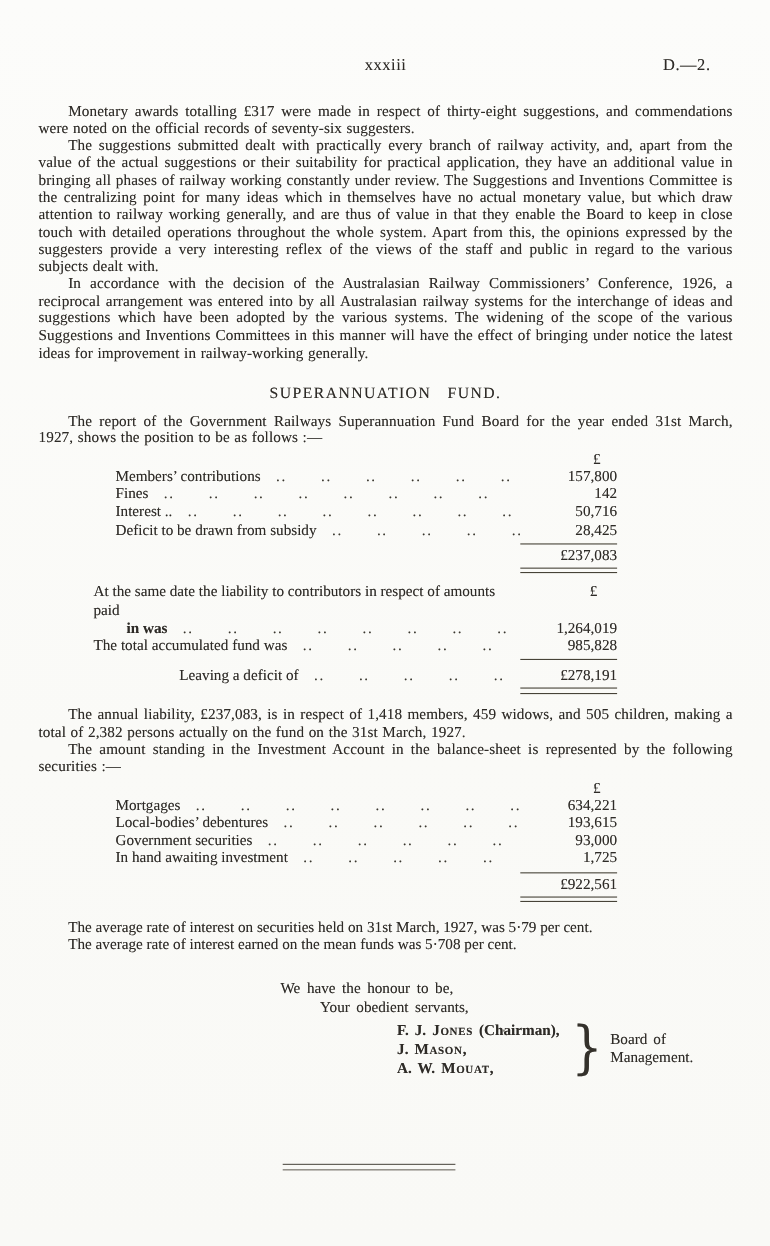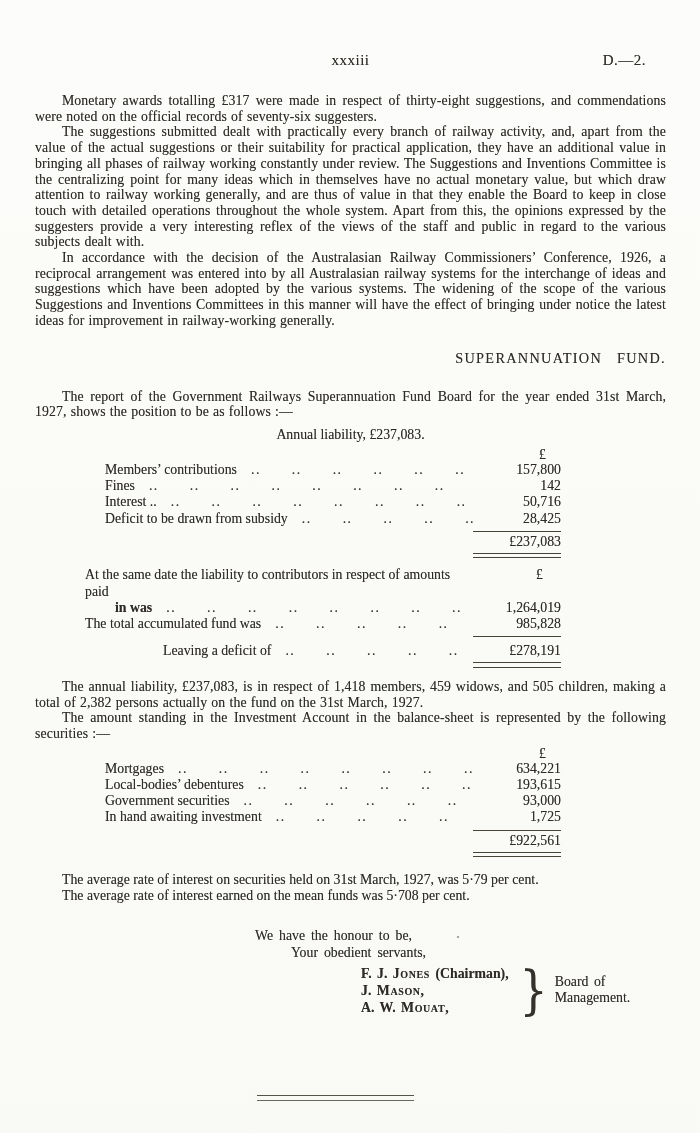--- a/index.html
+++ b/index.html
@@ -21,7 +21,7 @@
   .para.first { margin-top:23px; }
 
   .sec-heading {
-    text-align:right; font-size:14.3px; letter-spacing:1.3px; word-spacing:10px;
+    text-align:center; font-size:14.3px; letter-spacing:1.3px; word-spacing:10px;
     margin-top:21px;
   }
   .center-line { text-align:center; font-size:13.8px; margin-top:7px; }

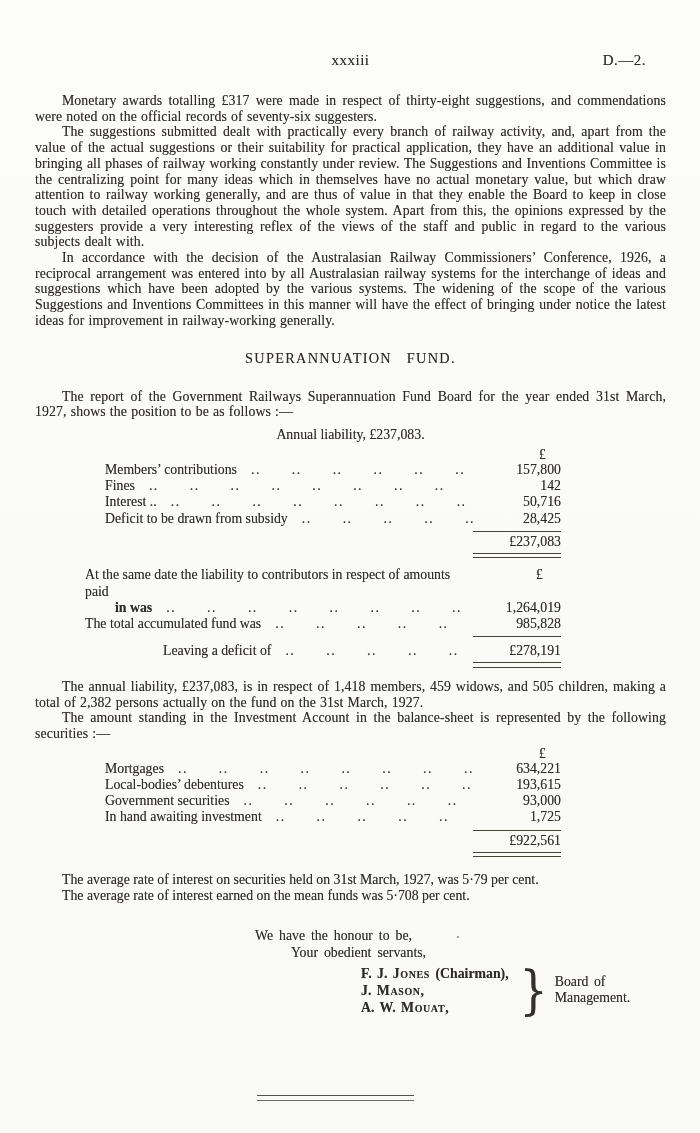--- a/index.html
+++ b/index.html
@@ -86,7 +86,7 @@
 
   <div class="sec-heading">SUPERANNUATION  FUND.</div>
 
-  <p class="para" style="margin-top:22px;">The report of the Government Railways Superannuation Fund Board for the year ended 31st March, 1927, shows the position to be as follows :—</p>
+  <p class="para" style="margin-top:8px;">The report of the Government Railways Superannuation Fund Board for the year ended 31st March, 1927, shows the position to be as follows :—</p>
 
   <div class="center-line">Annual liability, £237,083.</div>
 

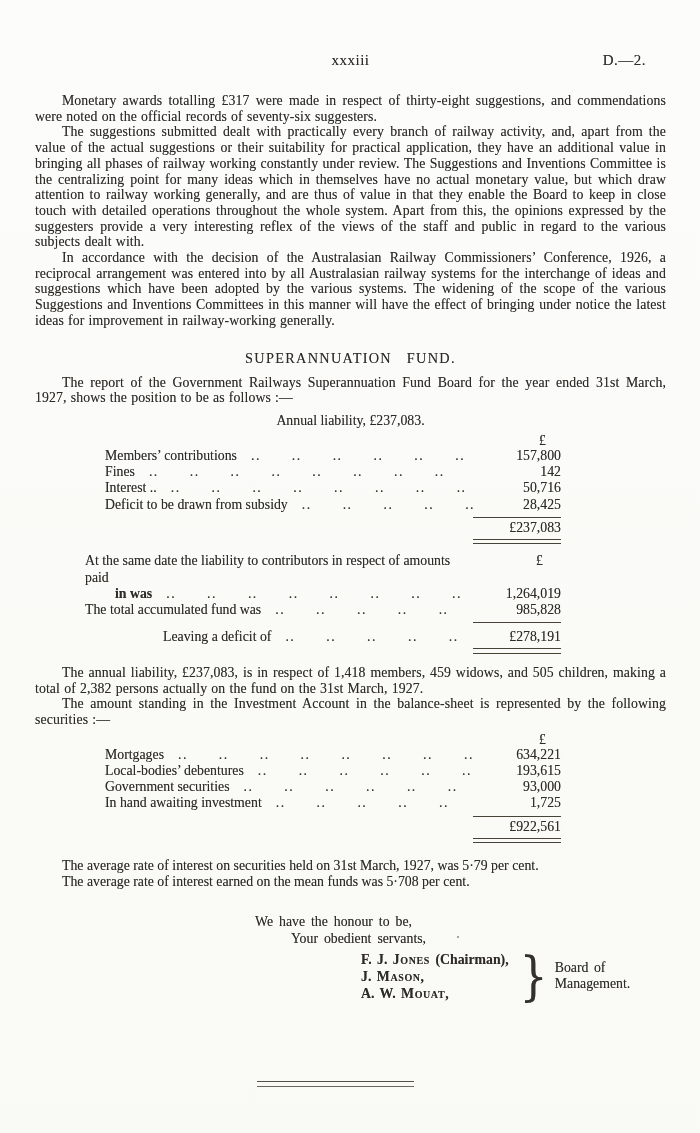--- a/index.html
+++ b/index.html
@@ -88,7 +88,6 @@
 
   <p class="para" style="margin-top:8px;">The report of the Government Railways Superannuation Fund Board for the year ended 31st March, 1927, shows the position to be as follows :—</p>
 
-  <div class="center-line">Annual liability, £237,083.</div>
 
   <div class="ledger">
     <div class="cur-row">£</div>

